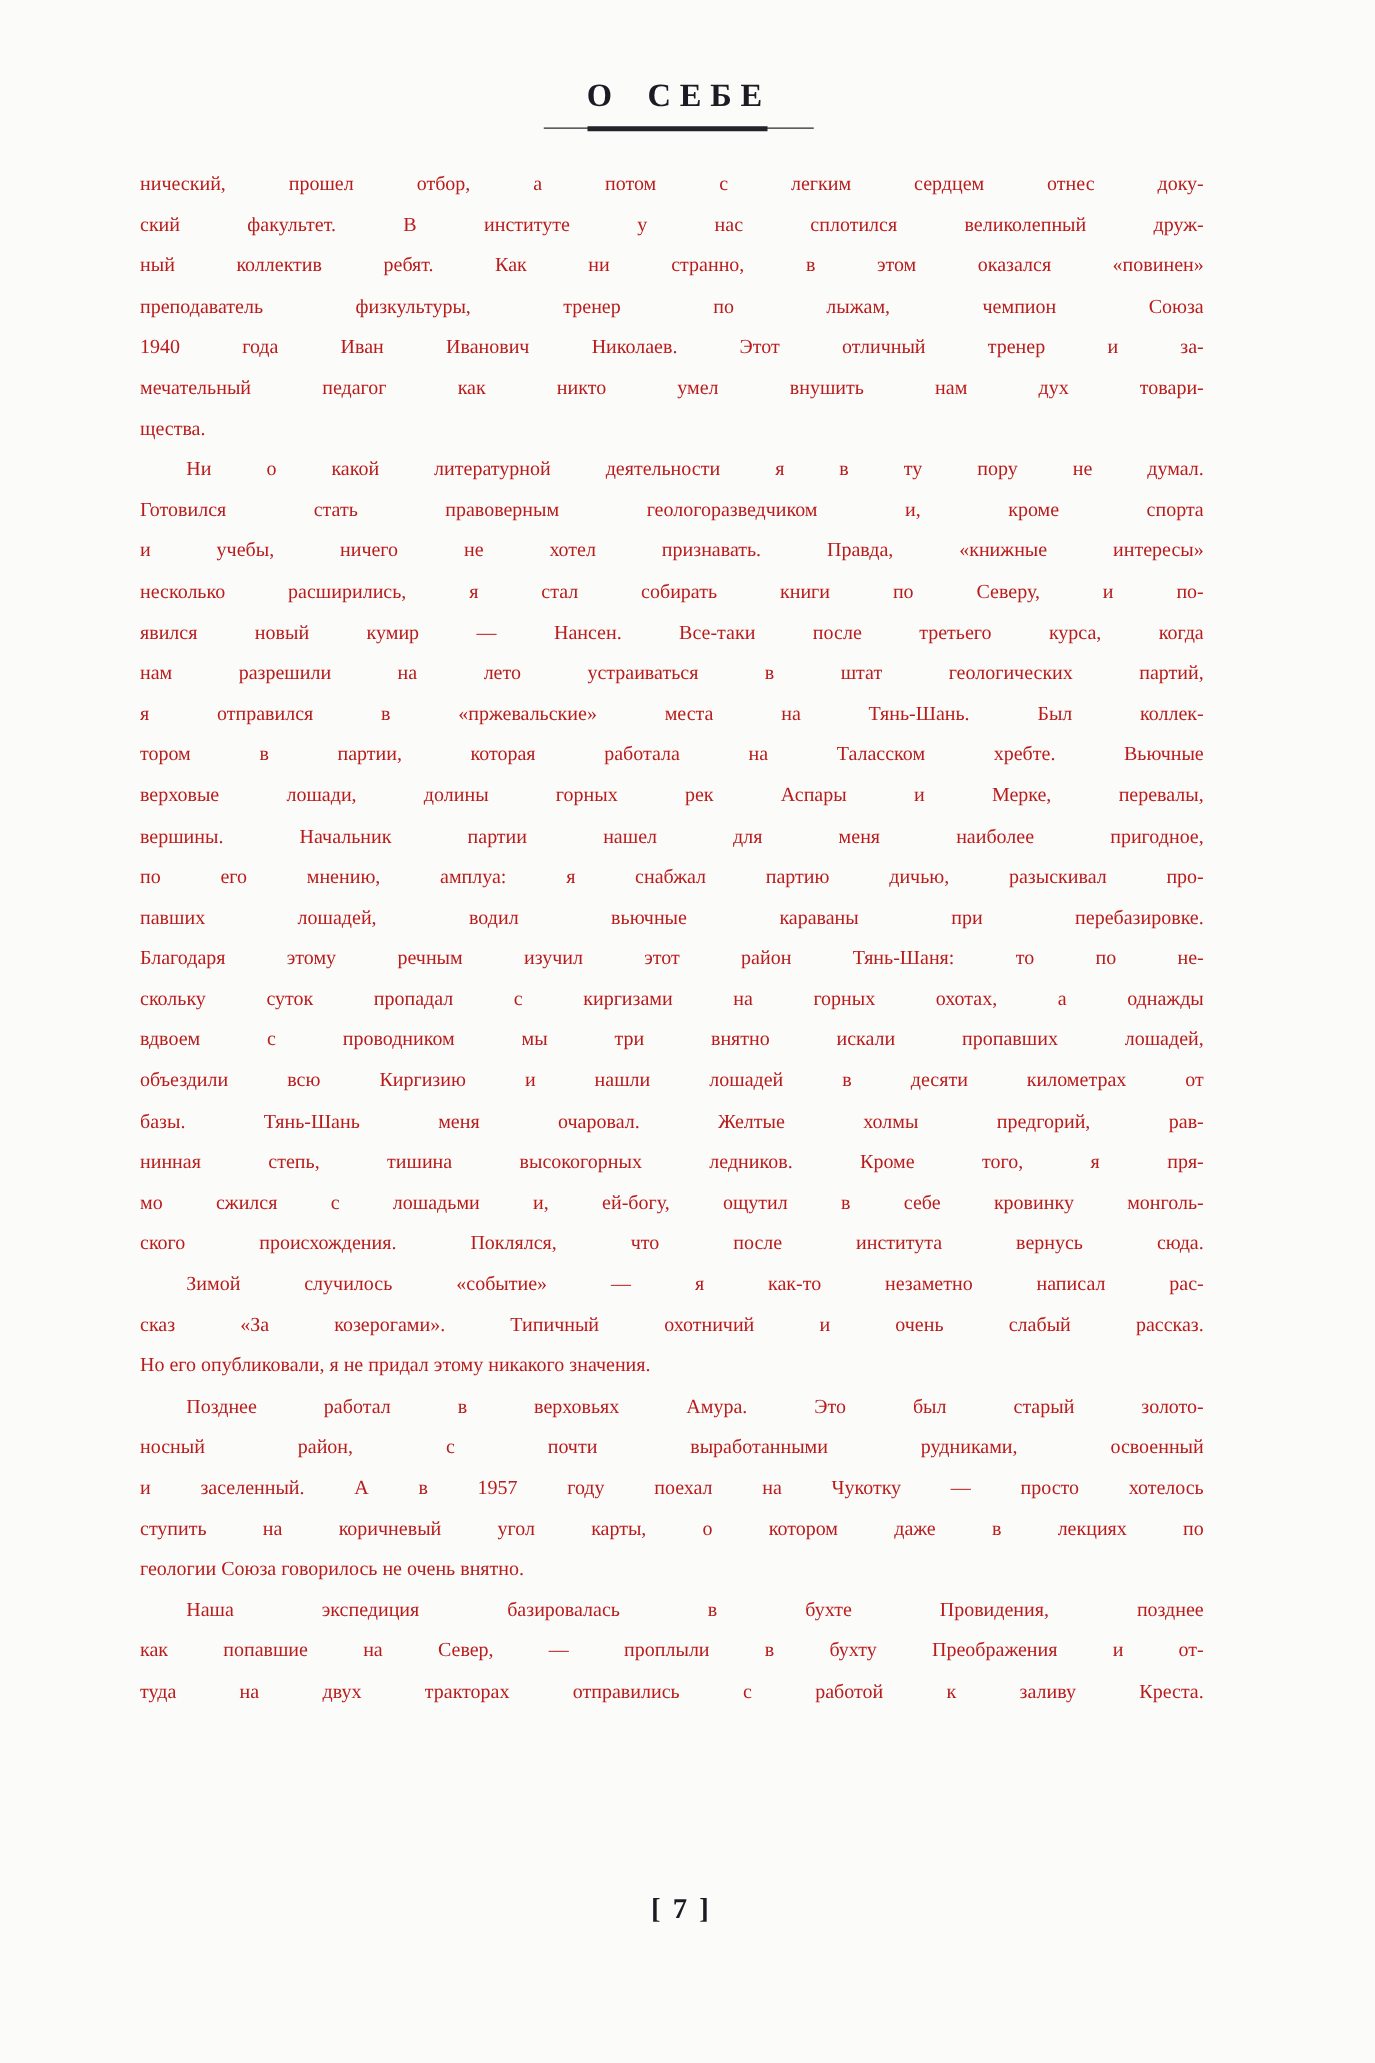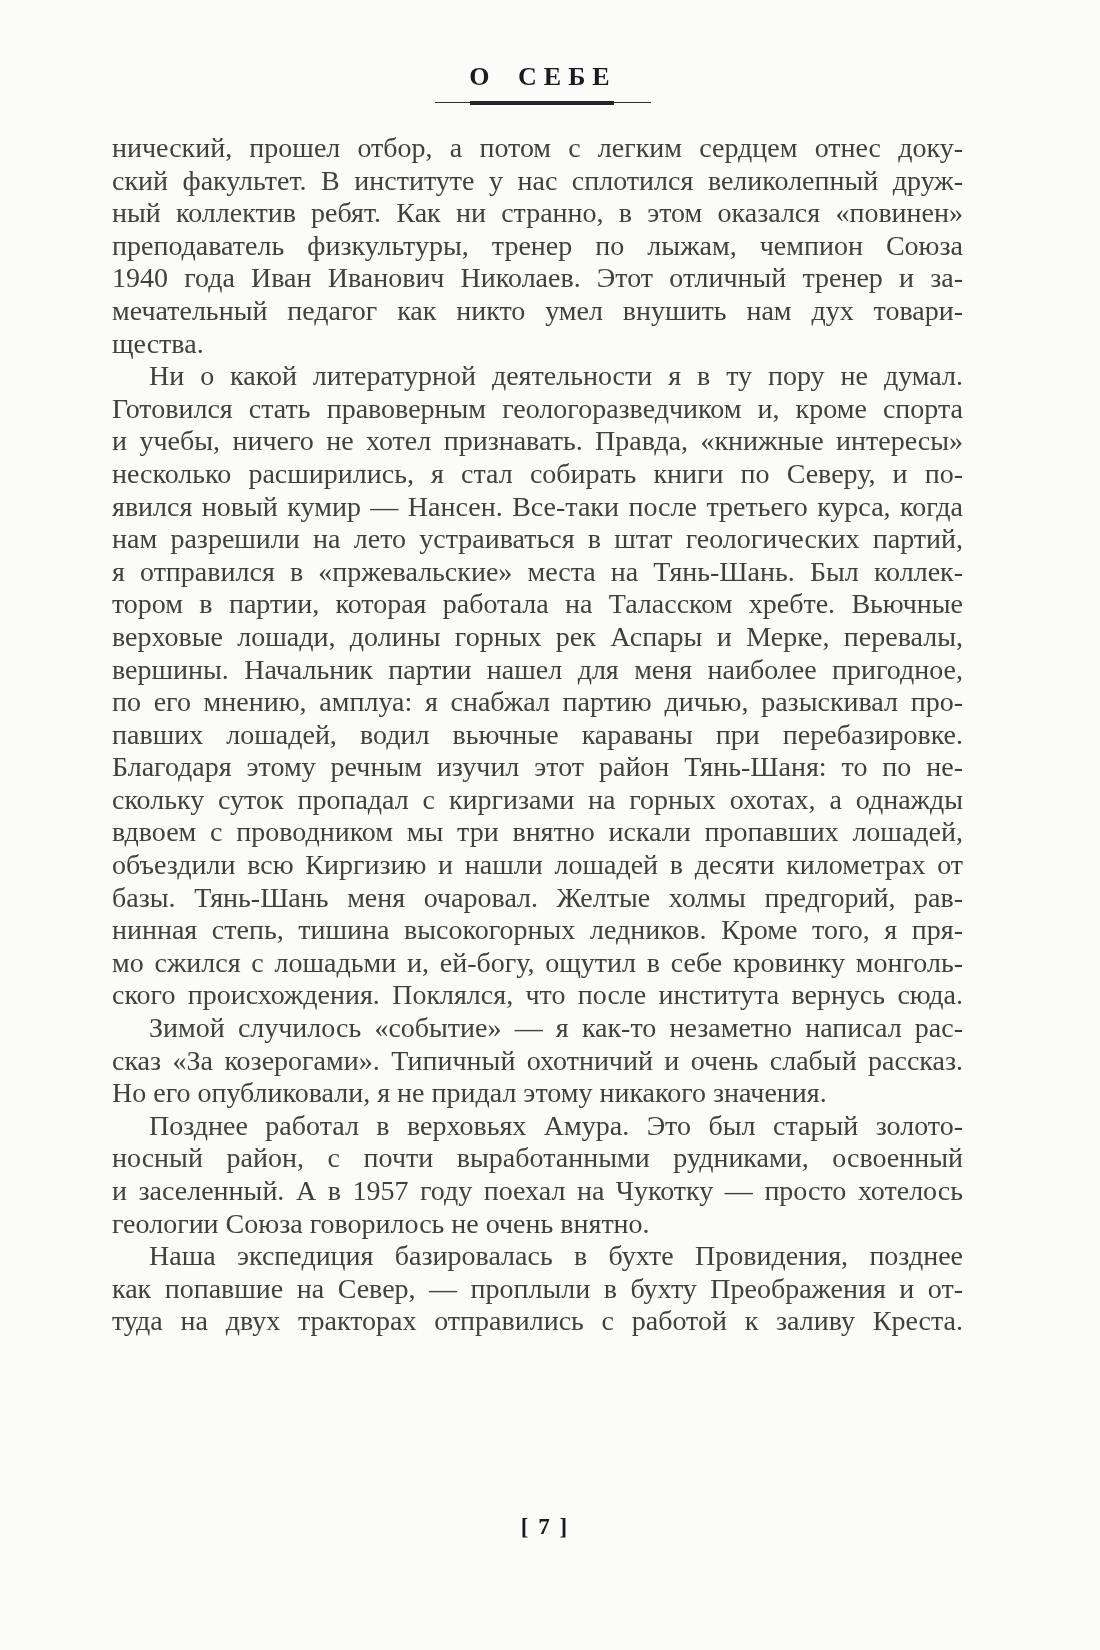--- a/index.html
+++ b/index.html
@@ -62,9 +62,9 @@
     top: 132px;
     left: 112px;
     width: 851px;
-    font-size: 28px;
+    font-size: 16px;
     line-height: 32.6px;
-    color: #404040;
+    color: #b91c1c;
   }
   .text-line {
     height: 32.6px;

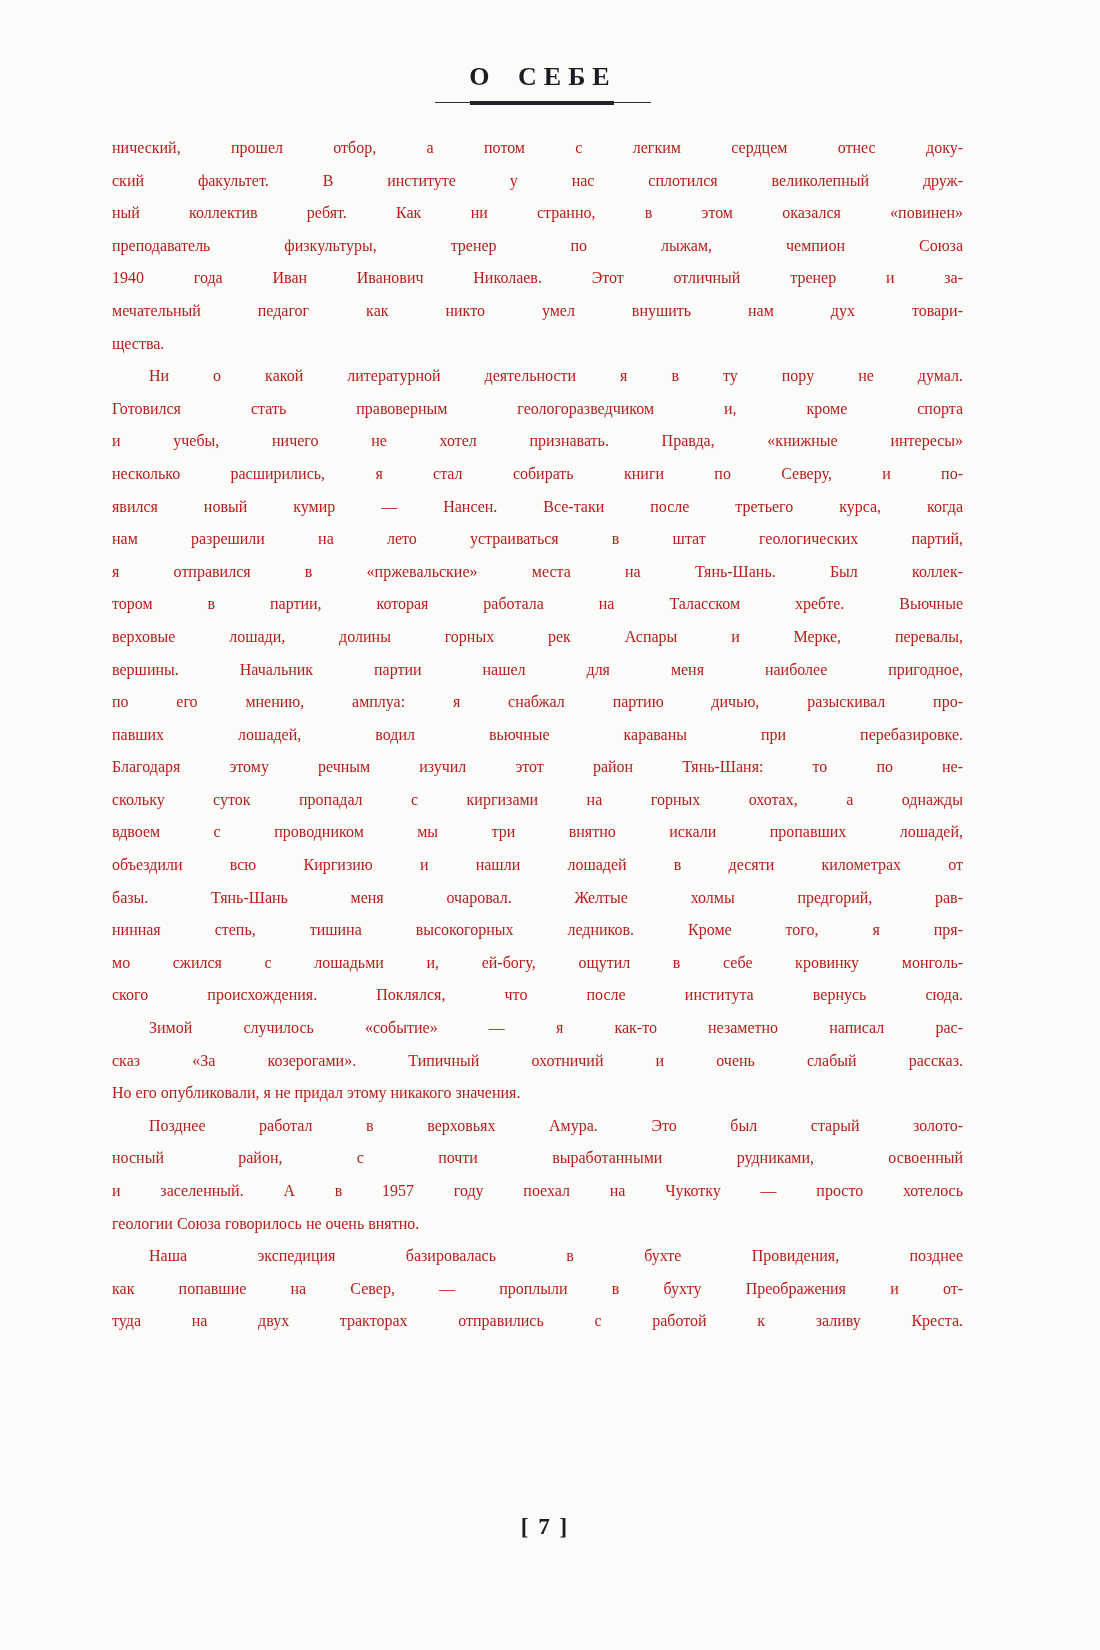--- a/index.html
+++ b/index.html
@@ -140,6 +140,7 @@
       <div class="text-line indent">Позднее работал в верховьях Амура. Это был старый золото-</div>
       <div class="text-line">носный район, с почти выработанными рудниками, освоенный</div>
       <div class="text-line">и заселенный. А в 1957 году поехал на Чукотку — просто хотелось</div>
+      <div class="text-line">ступить на коричневый угол карты, о котором даже в лекциях по</div>
       <div class="text-line lastline">геологии Союза говорилось не очень внятно.</div>
       <div class="text-line indent">Наша экспедиция базировалась в бухте Провидения, позднее</div>
       <div class="text-line">как попавшие на Север, — проплыли в бухту Преображения и от-</div>

